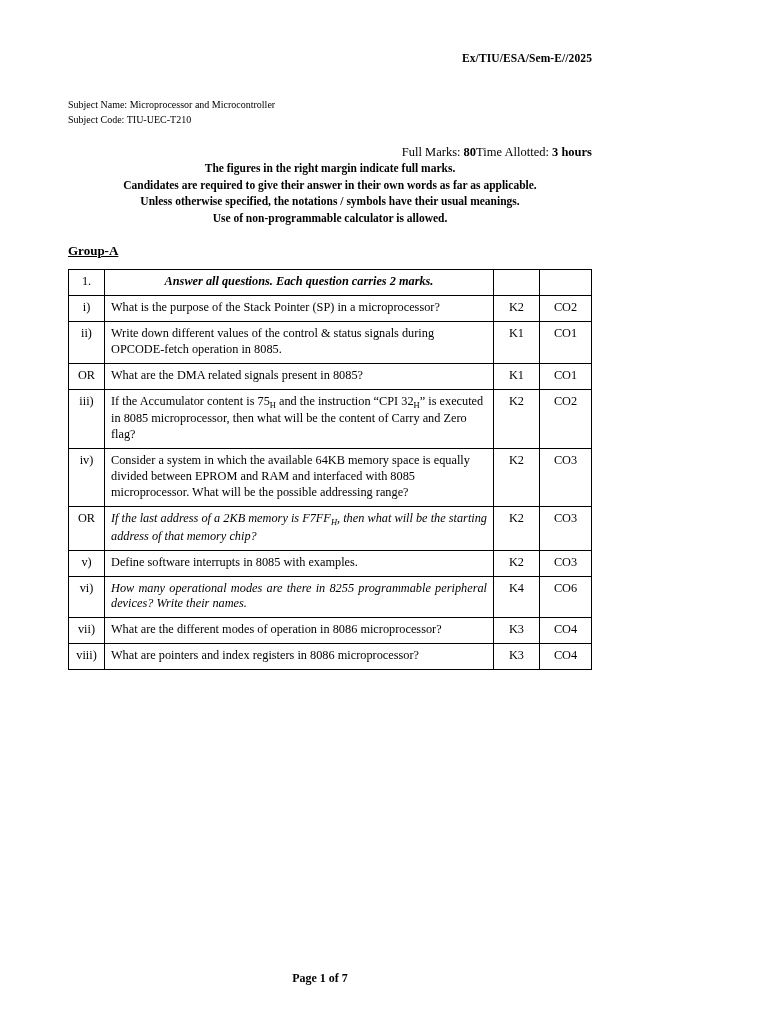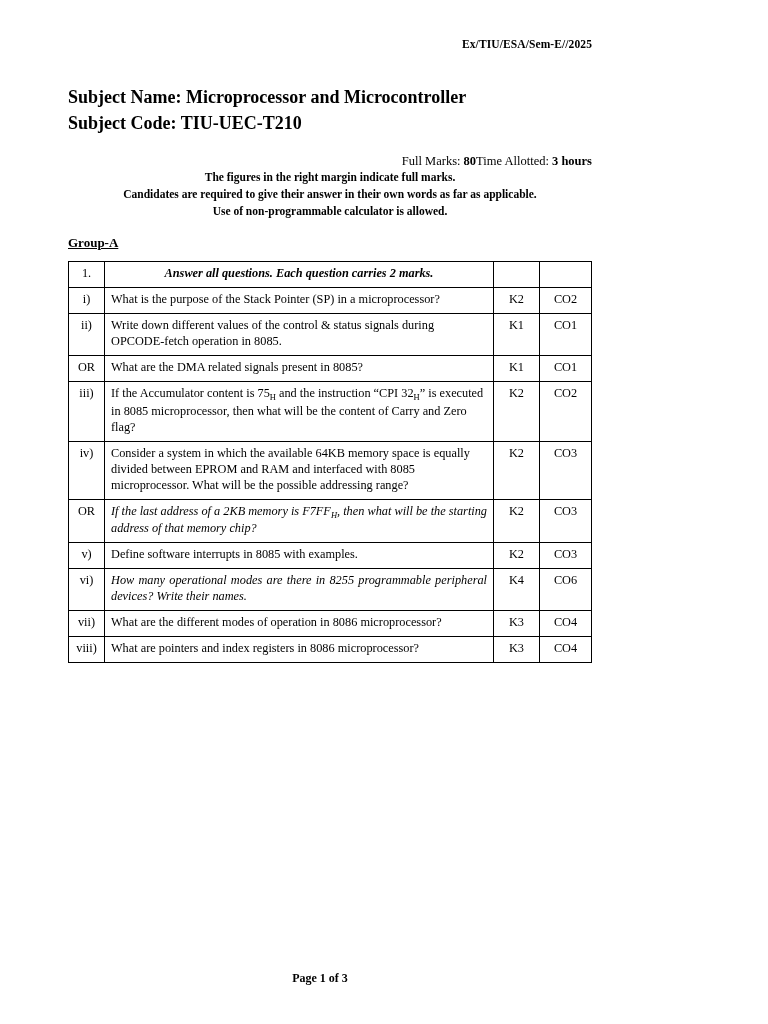--- a/index.html
+++ b/index.html
@@ -19,7 +19,7 @@
     width: 640px;
     height: 1024px;
     box-sizing: border-box;
-    padding: 38px 48px 20px 68px;
+    padding: 52px 48px 20px 68px;
     position: relative;
   }
   .header-code {

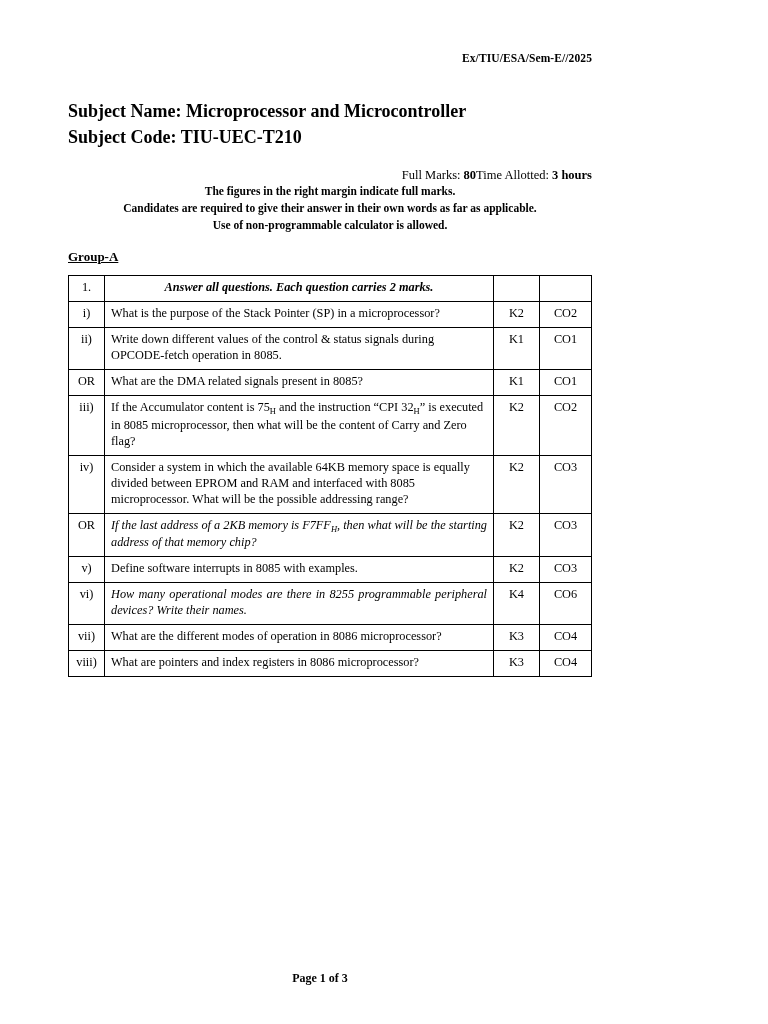--- a/index.html
+++ b/index.html
@@ -41,8 +41,8 @@
     vertical-align: super;
   }
   .subject-line {
-    font-size: 18px;
-    font-weight: bold;
+    font-size: 10px;
+    font-weight: normal;
     line-height: 1.45;
   }
   .marks-row {

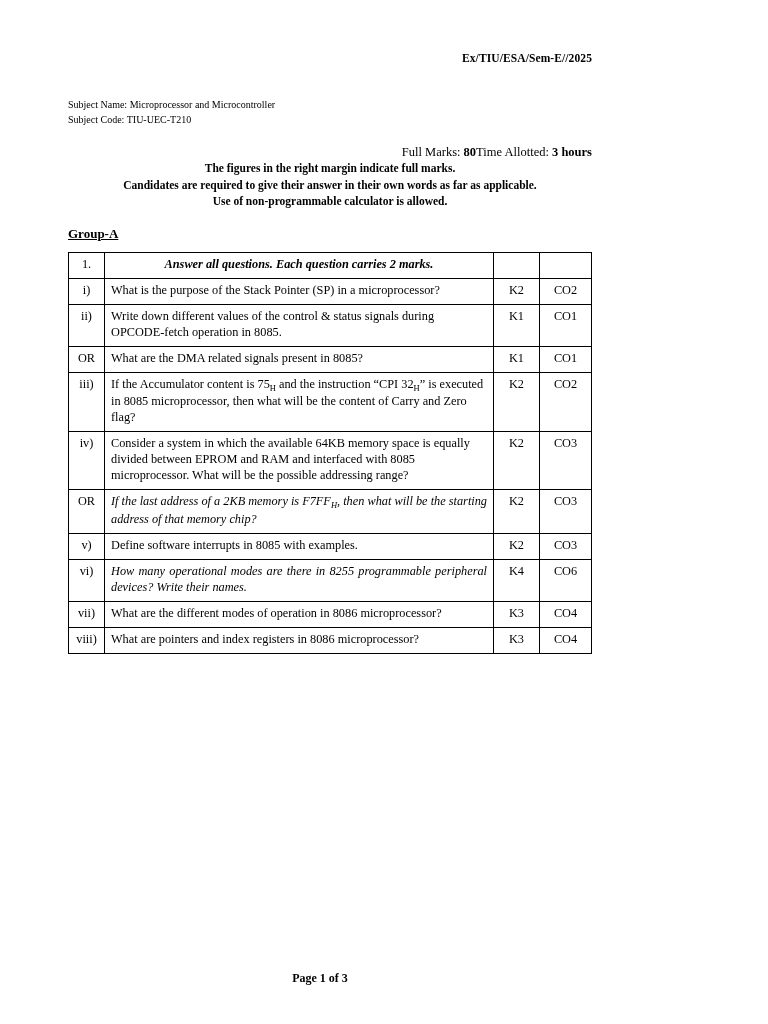--- a/index.html
+++ b/index.html
@@ -138,6 +138,7 @@
   <div class="instructions">
     <span class="ins-line">The figures in the right margin indicate full marks.</span>
     <span class="ins-line">Candidates are required to give their answer in their own words as far as applicable.</span>
+    <span class="ins-line">Unless otherwise specified, the notations / symbols have their usual meanings.</span>
     <span class="ins-line">Use of non-programmable calculator is allowed.</span>
   </div>
 

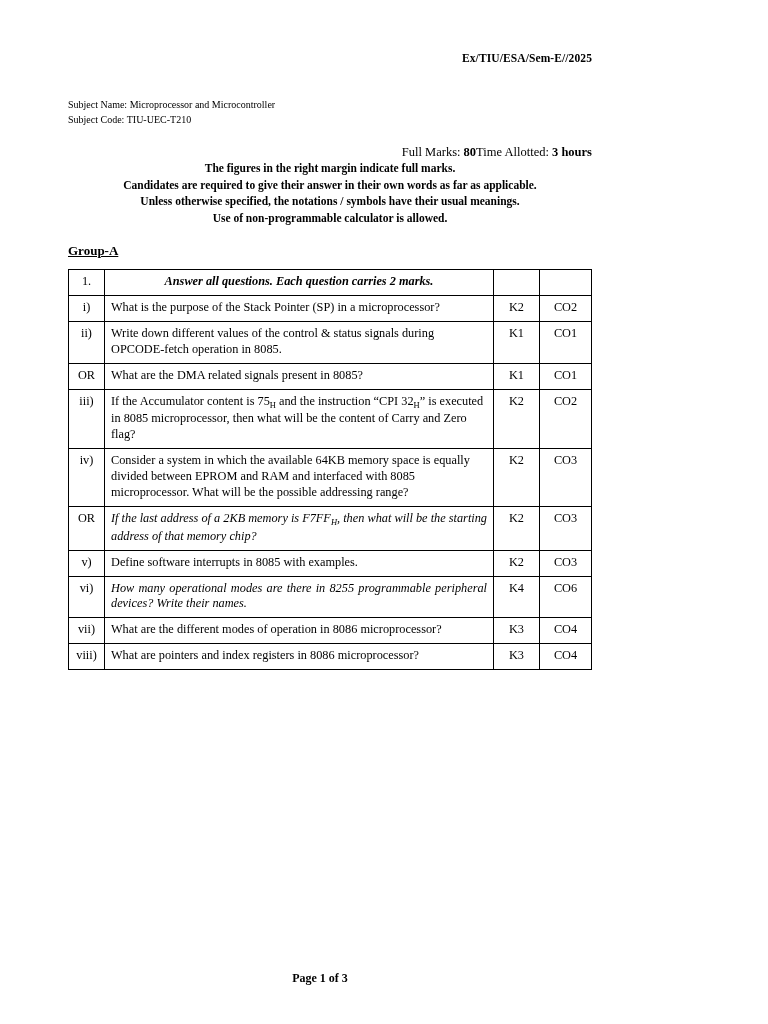--- a/index.html
+++ b/index.html
@@ -231,7 +231,7 @@
     </tbody>
   </table>
 
-  <div class="footer">Page 1 of 3</div>
+  <div class="footer">Page 1 of 7</div>
 
 </div>
 

